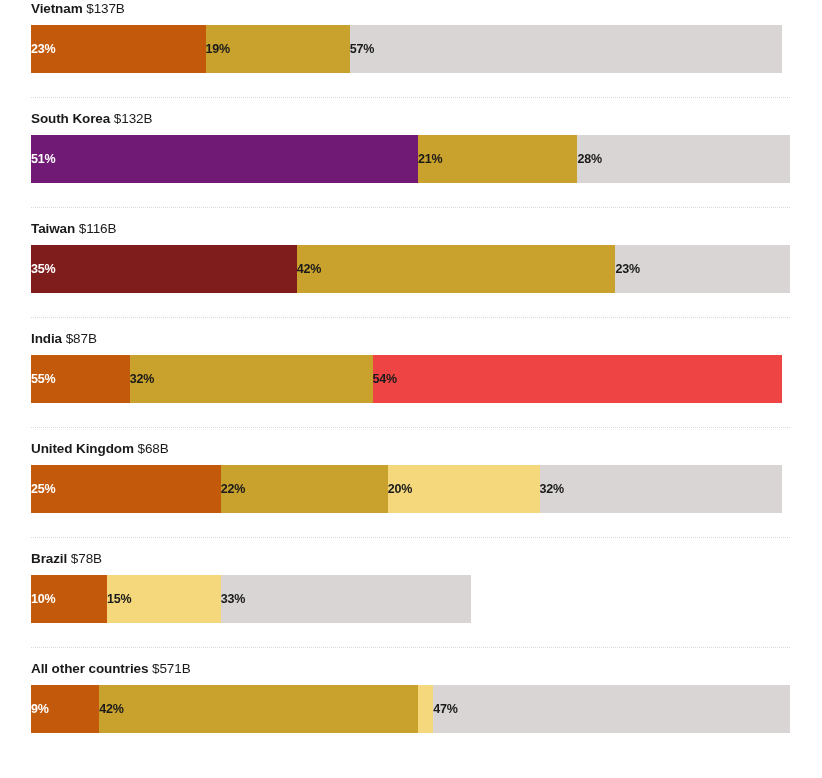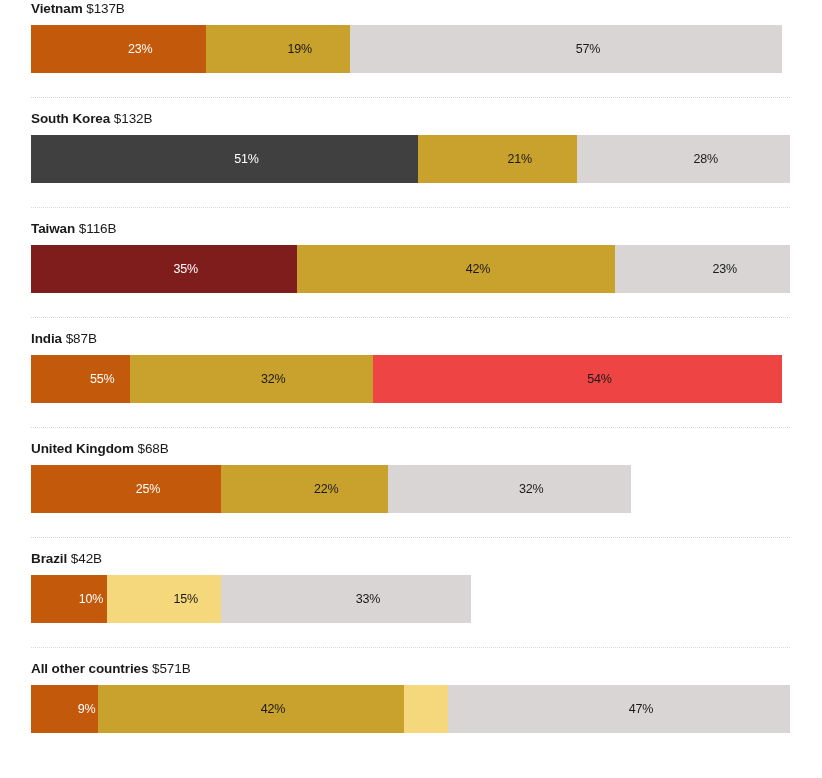--- a/index.html
+++ b/index.html
@@ -56,14 +56,12 @@
     height: 100%;
     display: flex;
     align-items: center;
-    justify-content: center;
     font-size: 12.5px;
-    font-weight: normal;
+    font-weight: bold;
     letter-spacing: -0.2px;
     box-sizing: border-box;
     overflow: hidden;
     white-space: nowrap;
-    padding-left: 44px;
   }
   .seg.light-text { color: #ffffff; }
   .seg.dark-text { color: #1a1a1a; }

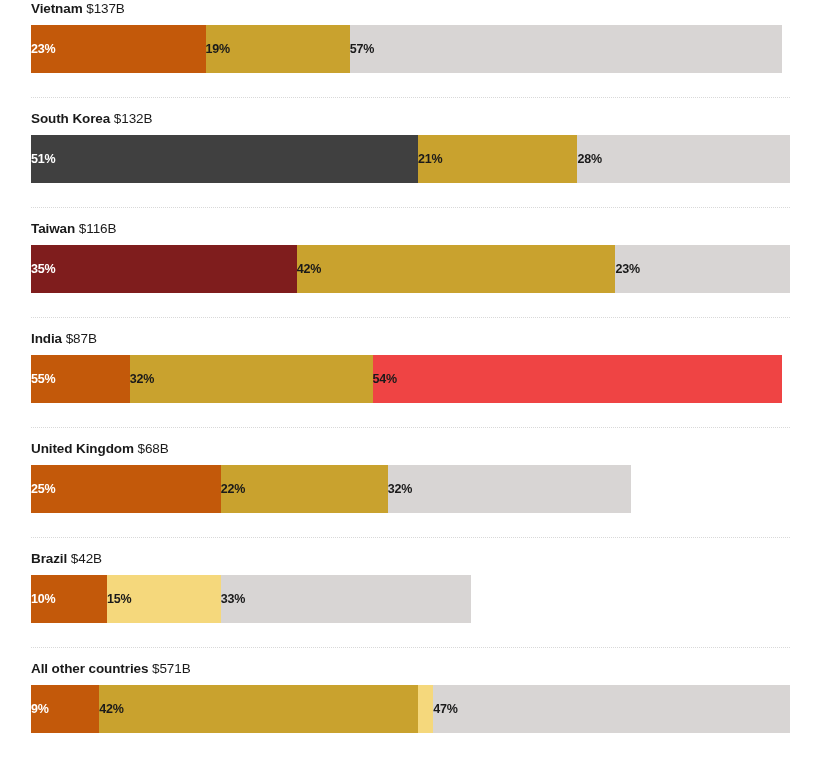--- a/index.html
+++ b/index.html
@@ -89,7 +89,7 @@
       <div class="row-divider" style="top: -13px;"></div>
       <div class="row-label" style="top: 1px;"><span class="country">South Korea</span> <span class="amount">$132B</span></div>
       <div class="bar" style="top: 25px; height: 48px;">
-        <div class="seg light-text" style="width: 51%; background: #404040;">
+        <div class="seg light-text" style="width: 51%; background: #701a75;">
           <span>51%</span>
         </div>
         <div class="seg dark-text" style="width: 21%; background: rgb(201, 162, 46);">

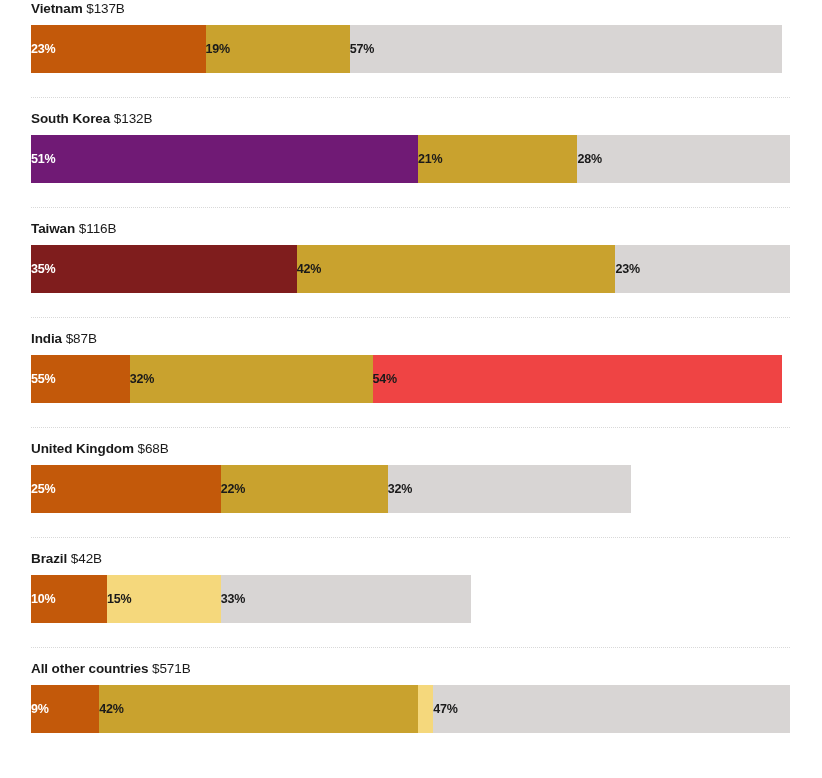--- a/index.html
+++ b/index.html
@@ -140,6 +140,9 @@
         <div class="seg dark-text" style="width: 22%; background: rgb(201, 162, 46);">
           <span>22%</span>
         </div>
+        <div class="seg dark-text" style="width: 20%; background: rgb(245, 216, 124);">
+          <span>20%</span>
+        </div>
         <div class="seg dark-text" style="width: 32%; background: rgb(216, 213, 212);">
           <span>32%</span>
         </div>

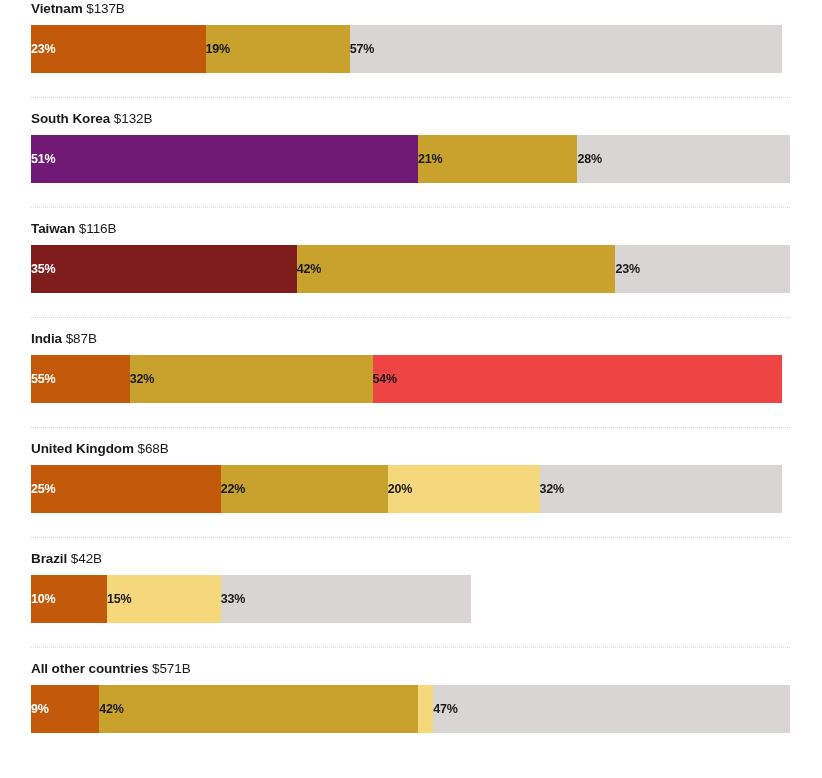--- a/index.html
+++ b/index.html
@@ -150,7 +150,7 @@
     </div>
     <div class="row" style="position: absolute; left: 0px; top: 550px; width: 822px; height: 110px;">
       <div class="row-divider" style="top: -13px;"></div>
-      <div class="row-label" style="top: 1px;"><span class="country">Brazil</span> <span class="amount">$42B</span></div>
+      <div class="row-label" style="top: 1px;"><span class="country">Brazil</span> <span class="amount">$78B</span></div>
       <div class="bar" style="top: 25px; height: 48px;">
         <div class="seg light-text" style="width: 10%; background: rgb(195, 89, 10);">
           <span>10%</span>

